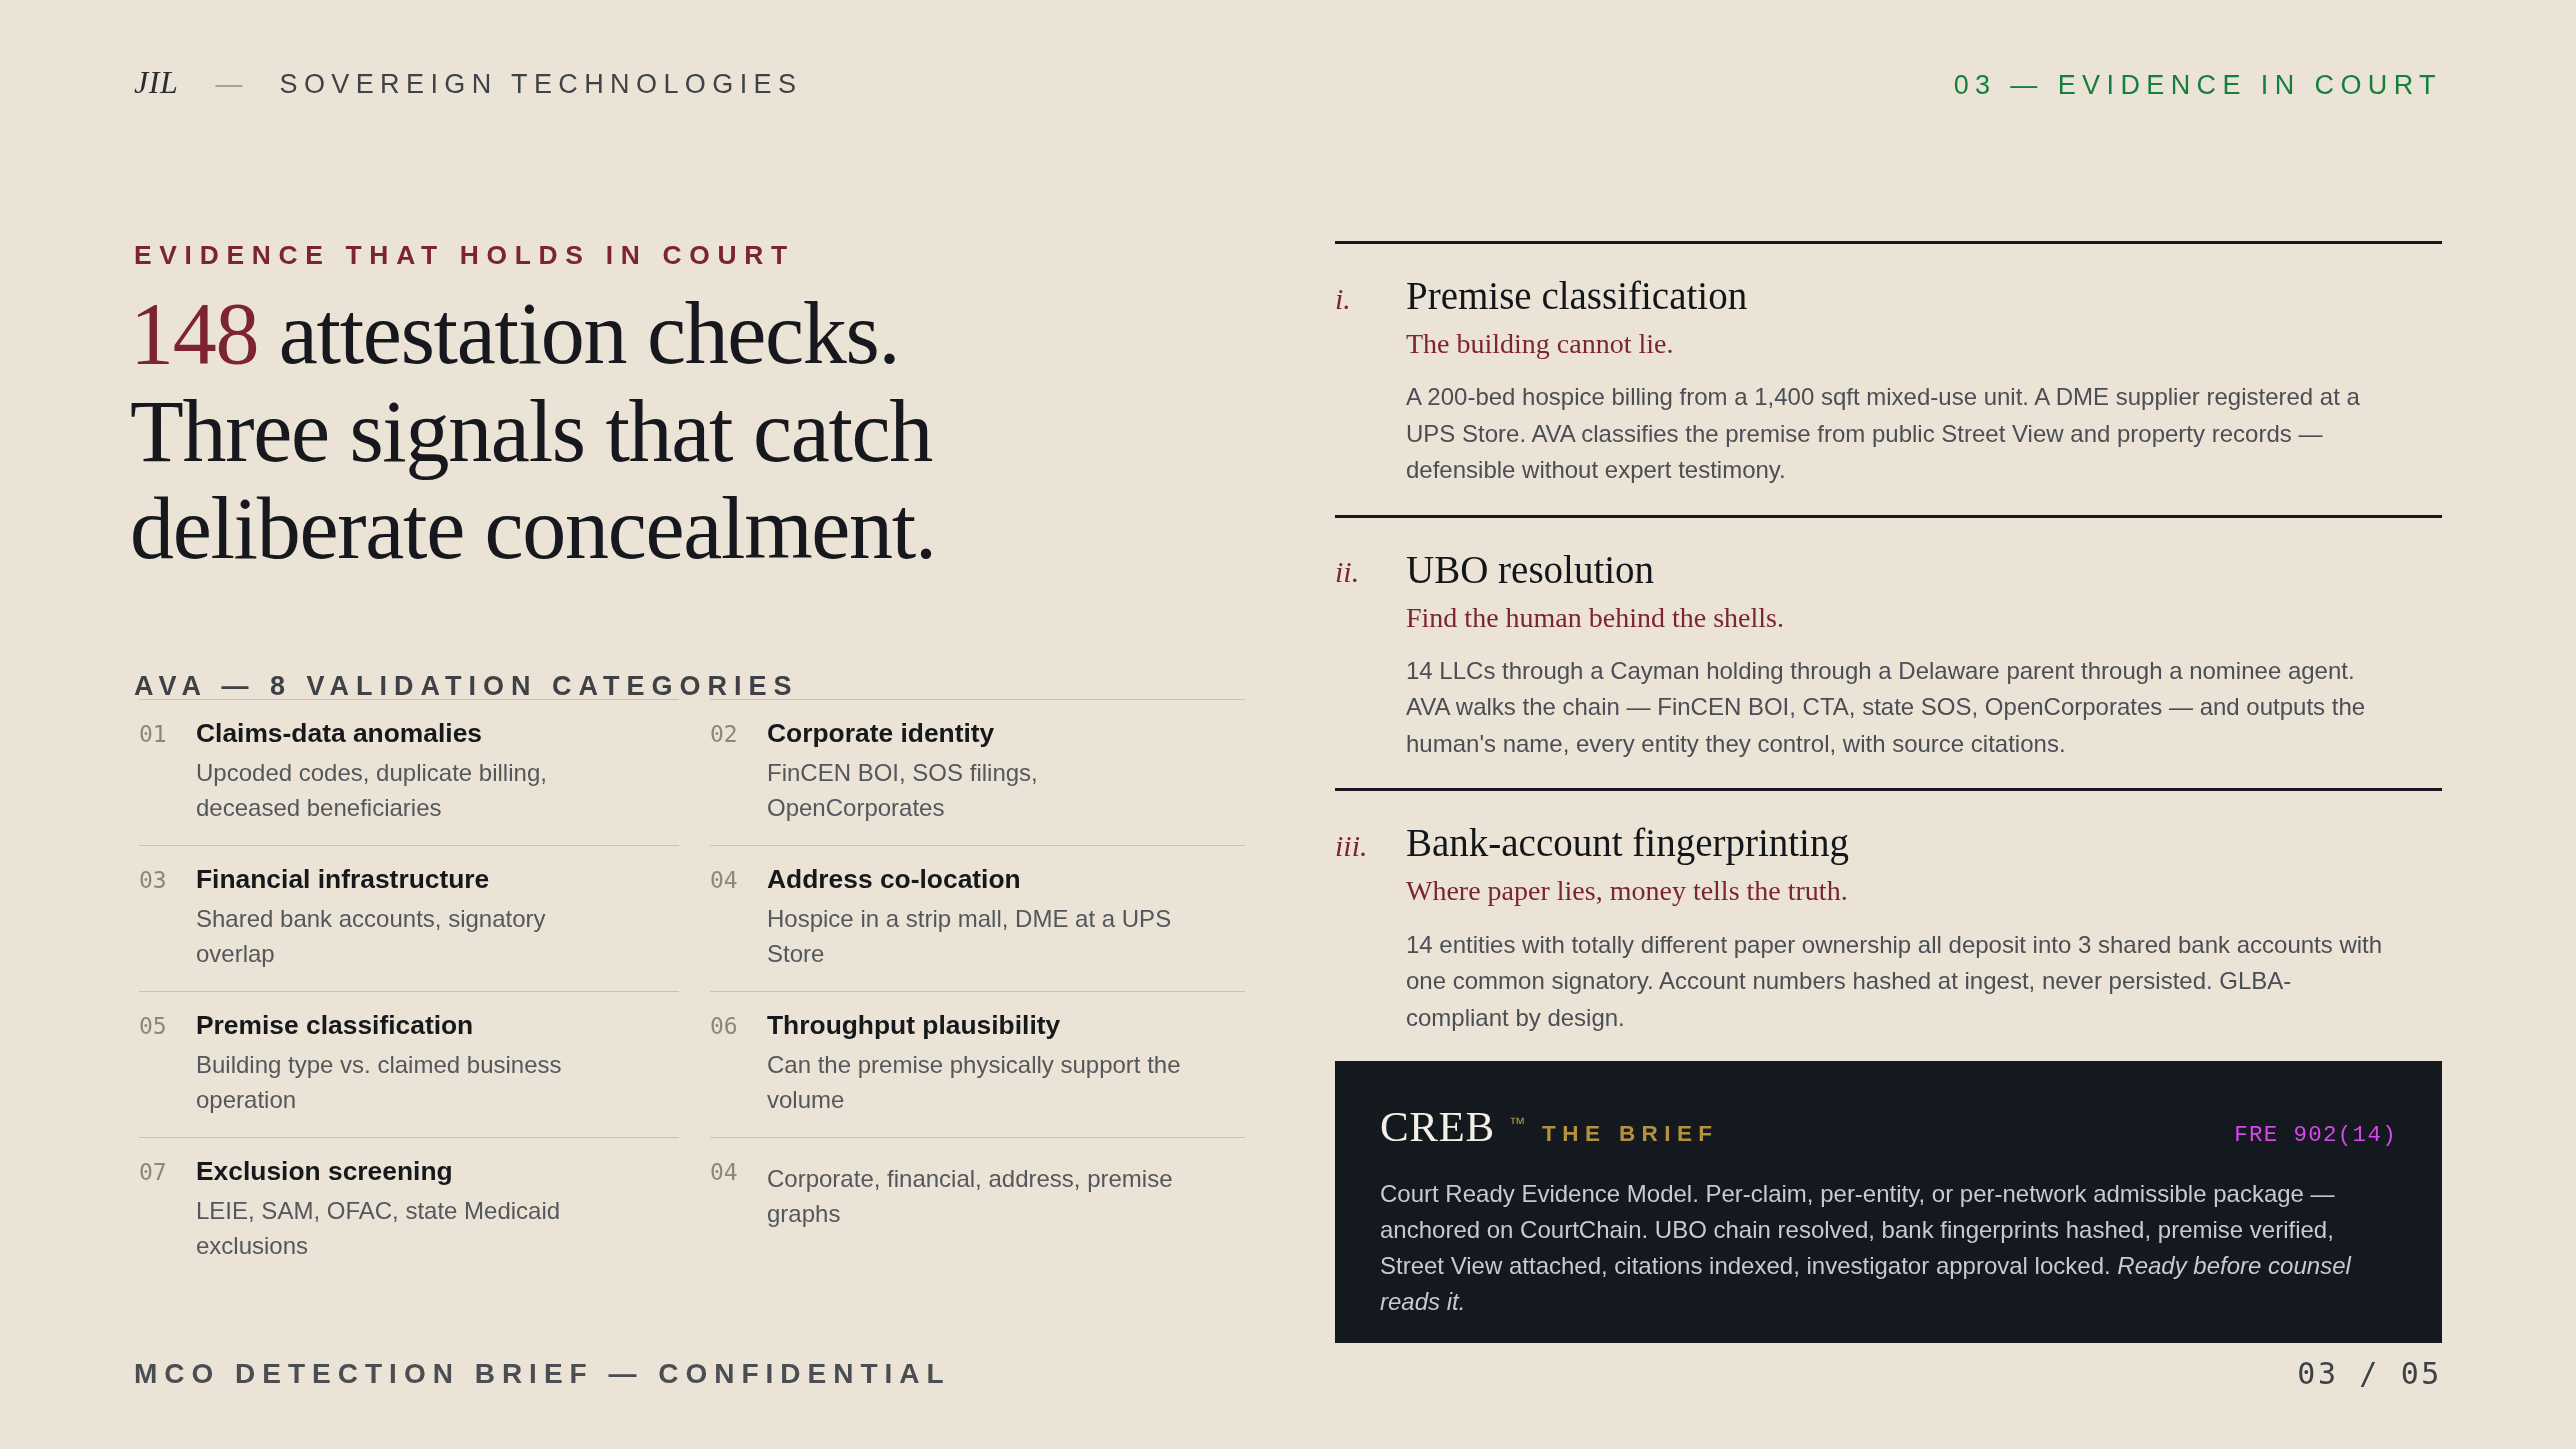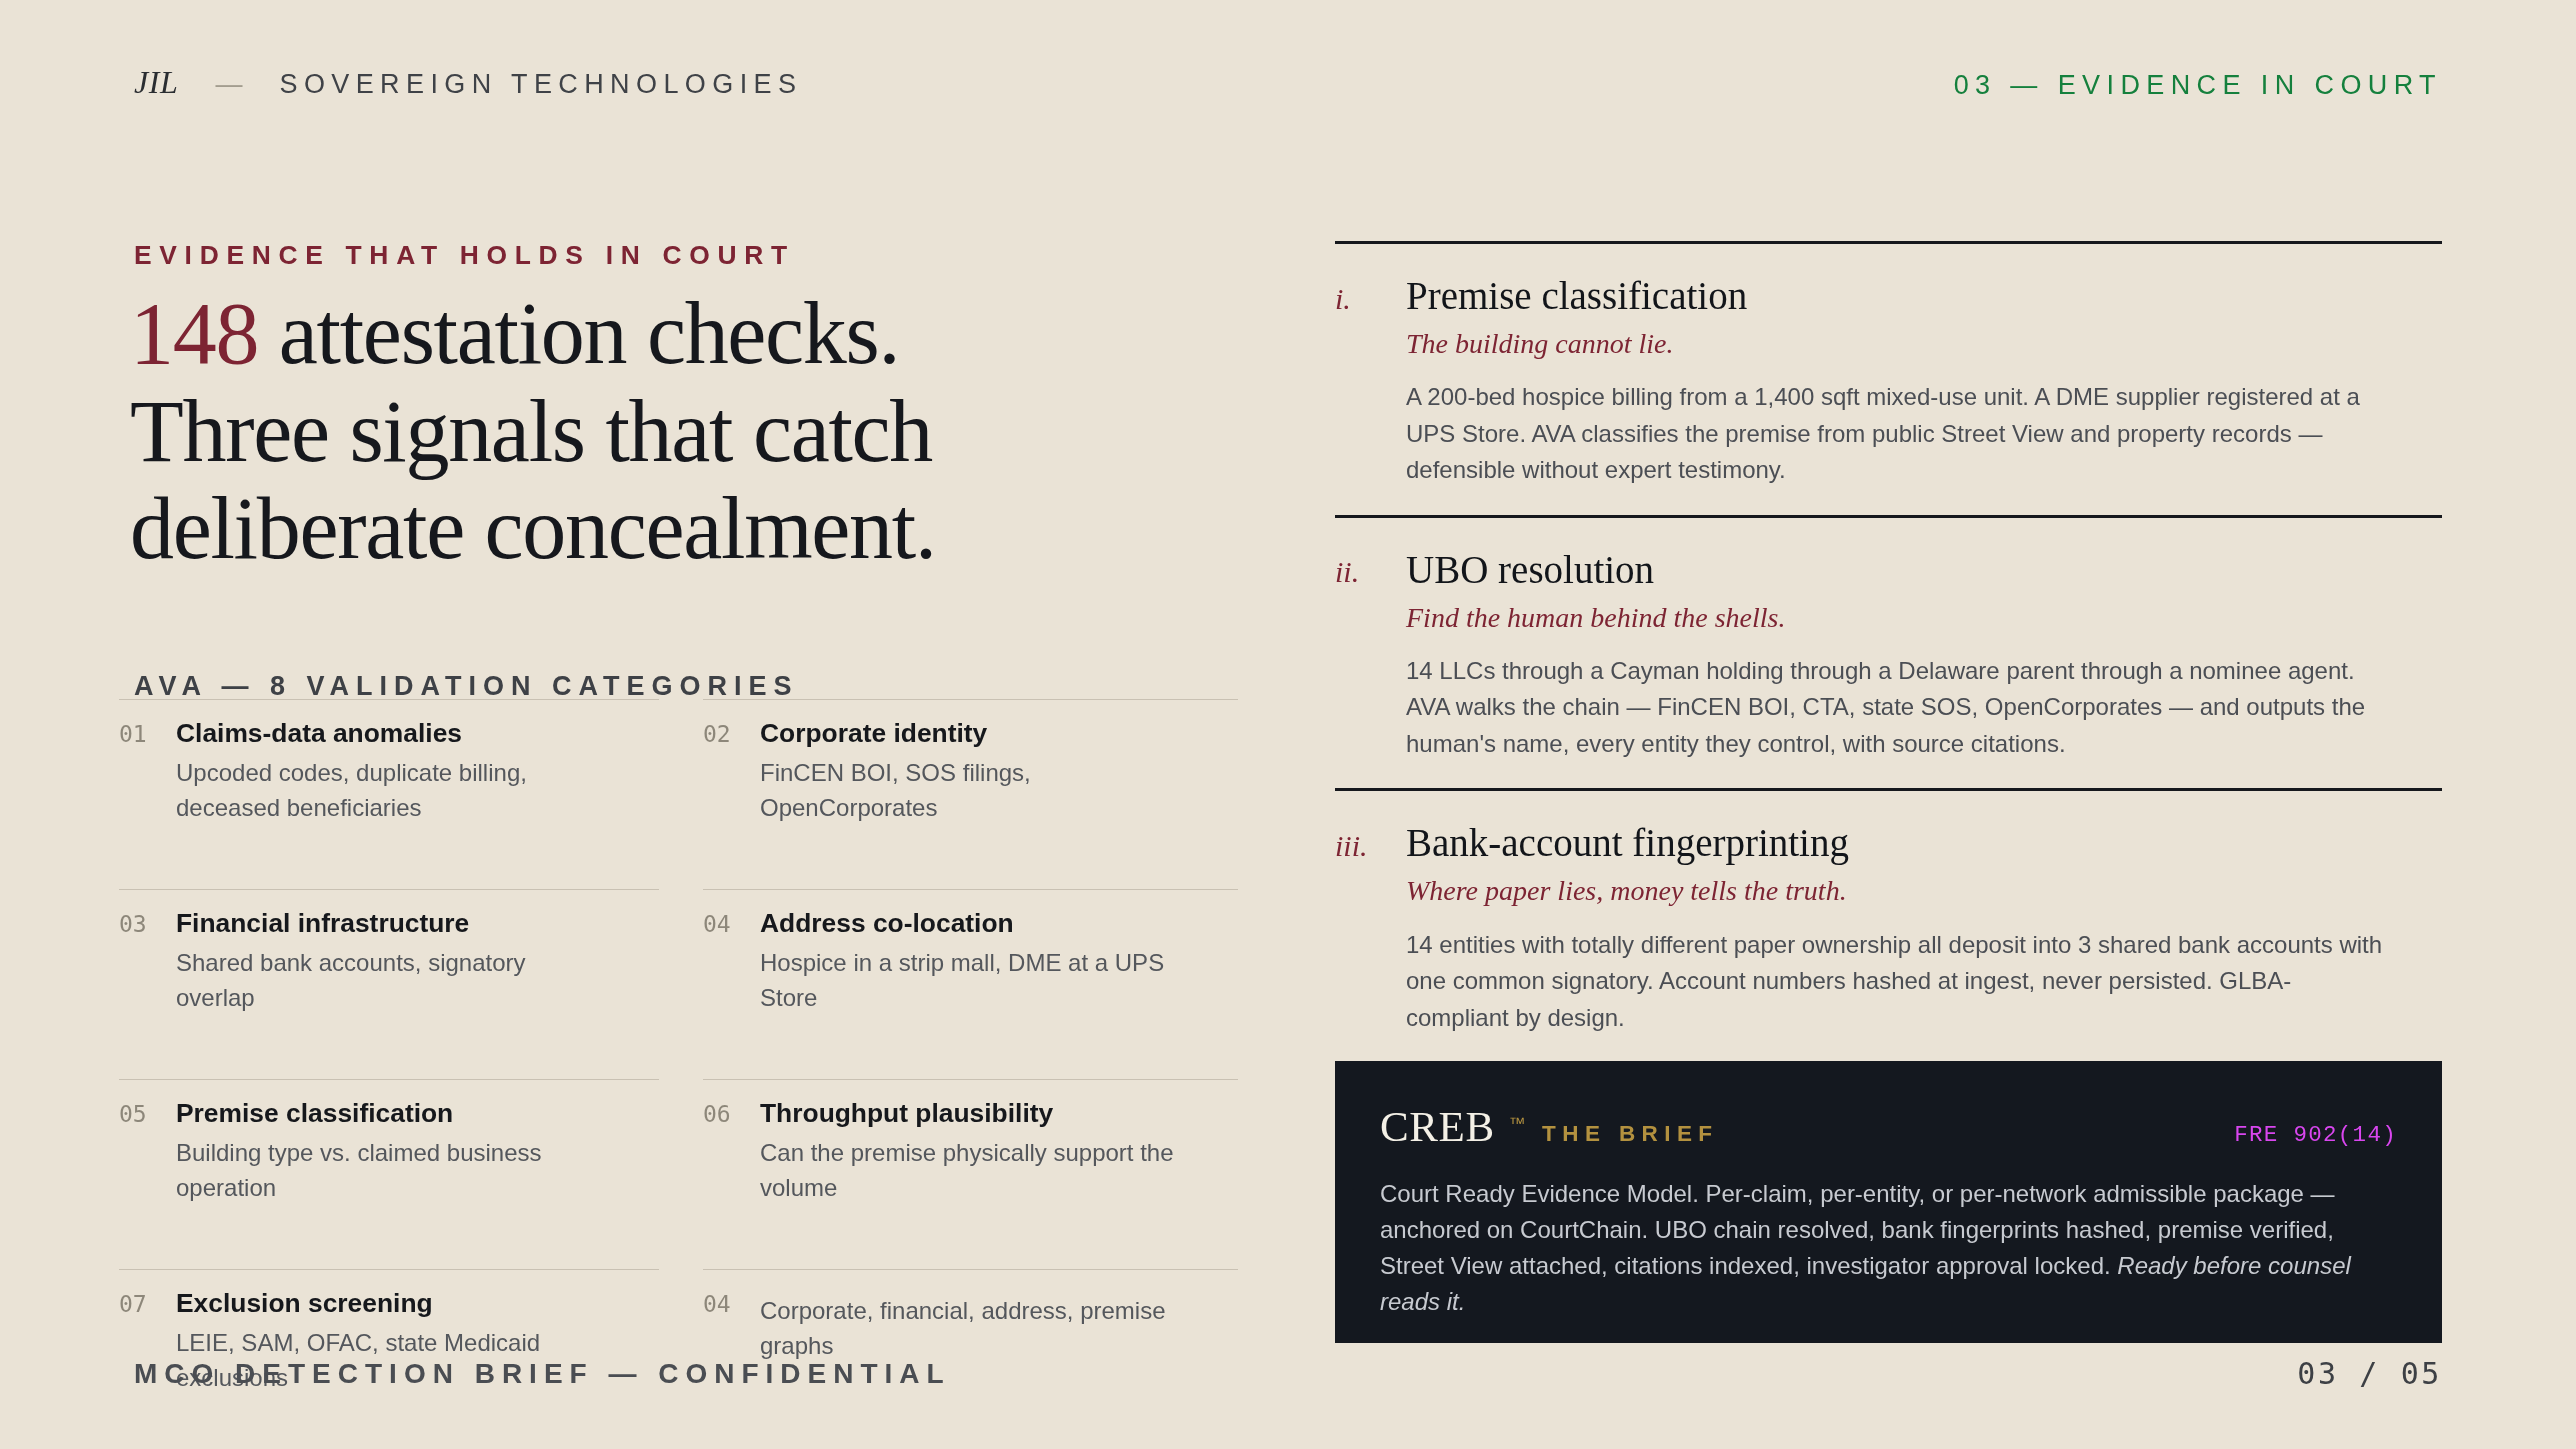--- a/index.html
+++ b/index.html
@@ -84,7 +84,7 @@
     font-size: 39px; font-weight: 400; color: #12151a; line-height: 1.12;
   }
   .signal-tagline {
-    font-family: "Liberation Serif", serif; font-style: italic;
+    font-family: "Liberation Serif", serif; 
     font-size: 28px; color: #7d2433; margin-top: 10.3px;
   }
   .signal-body {

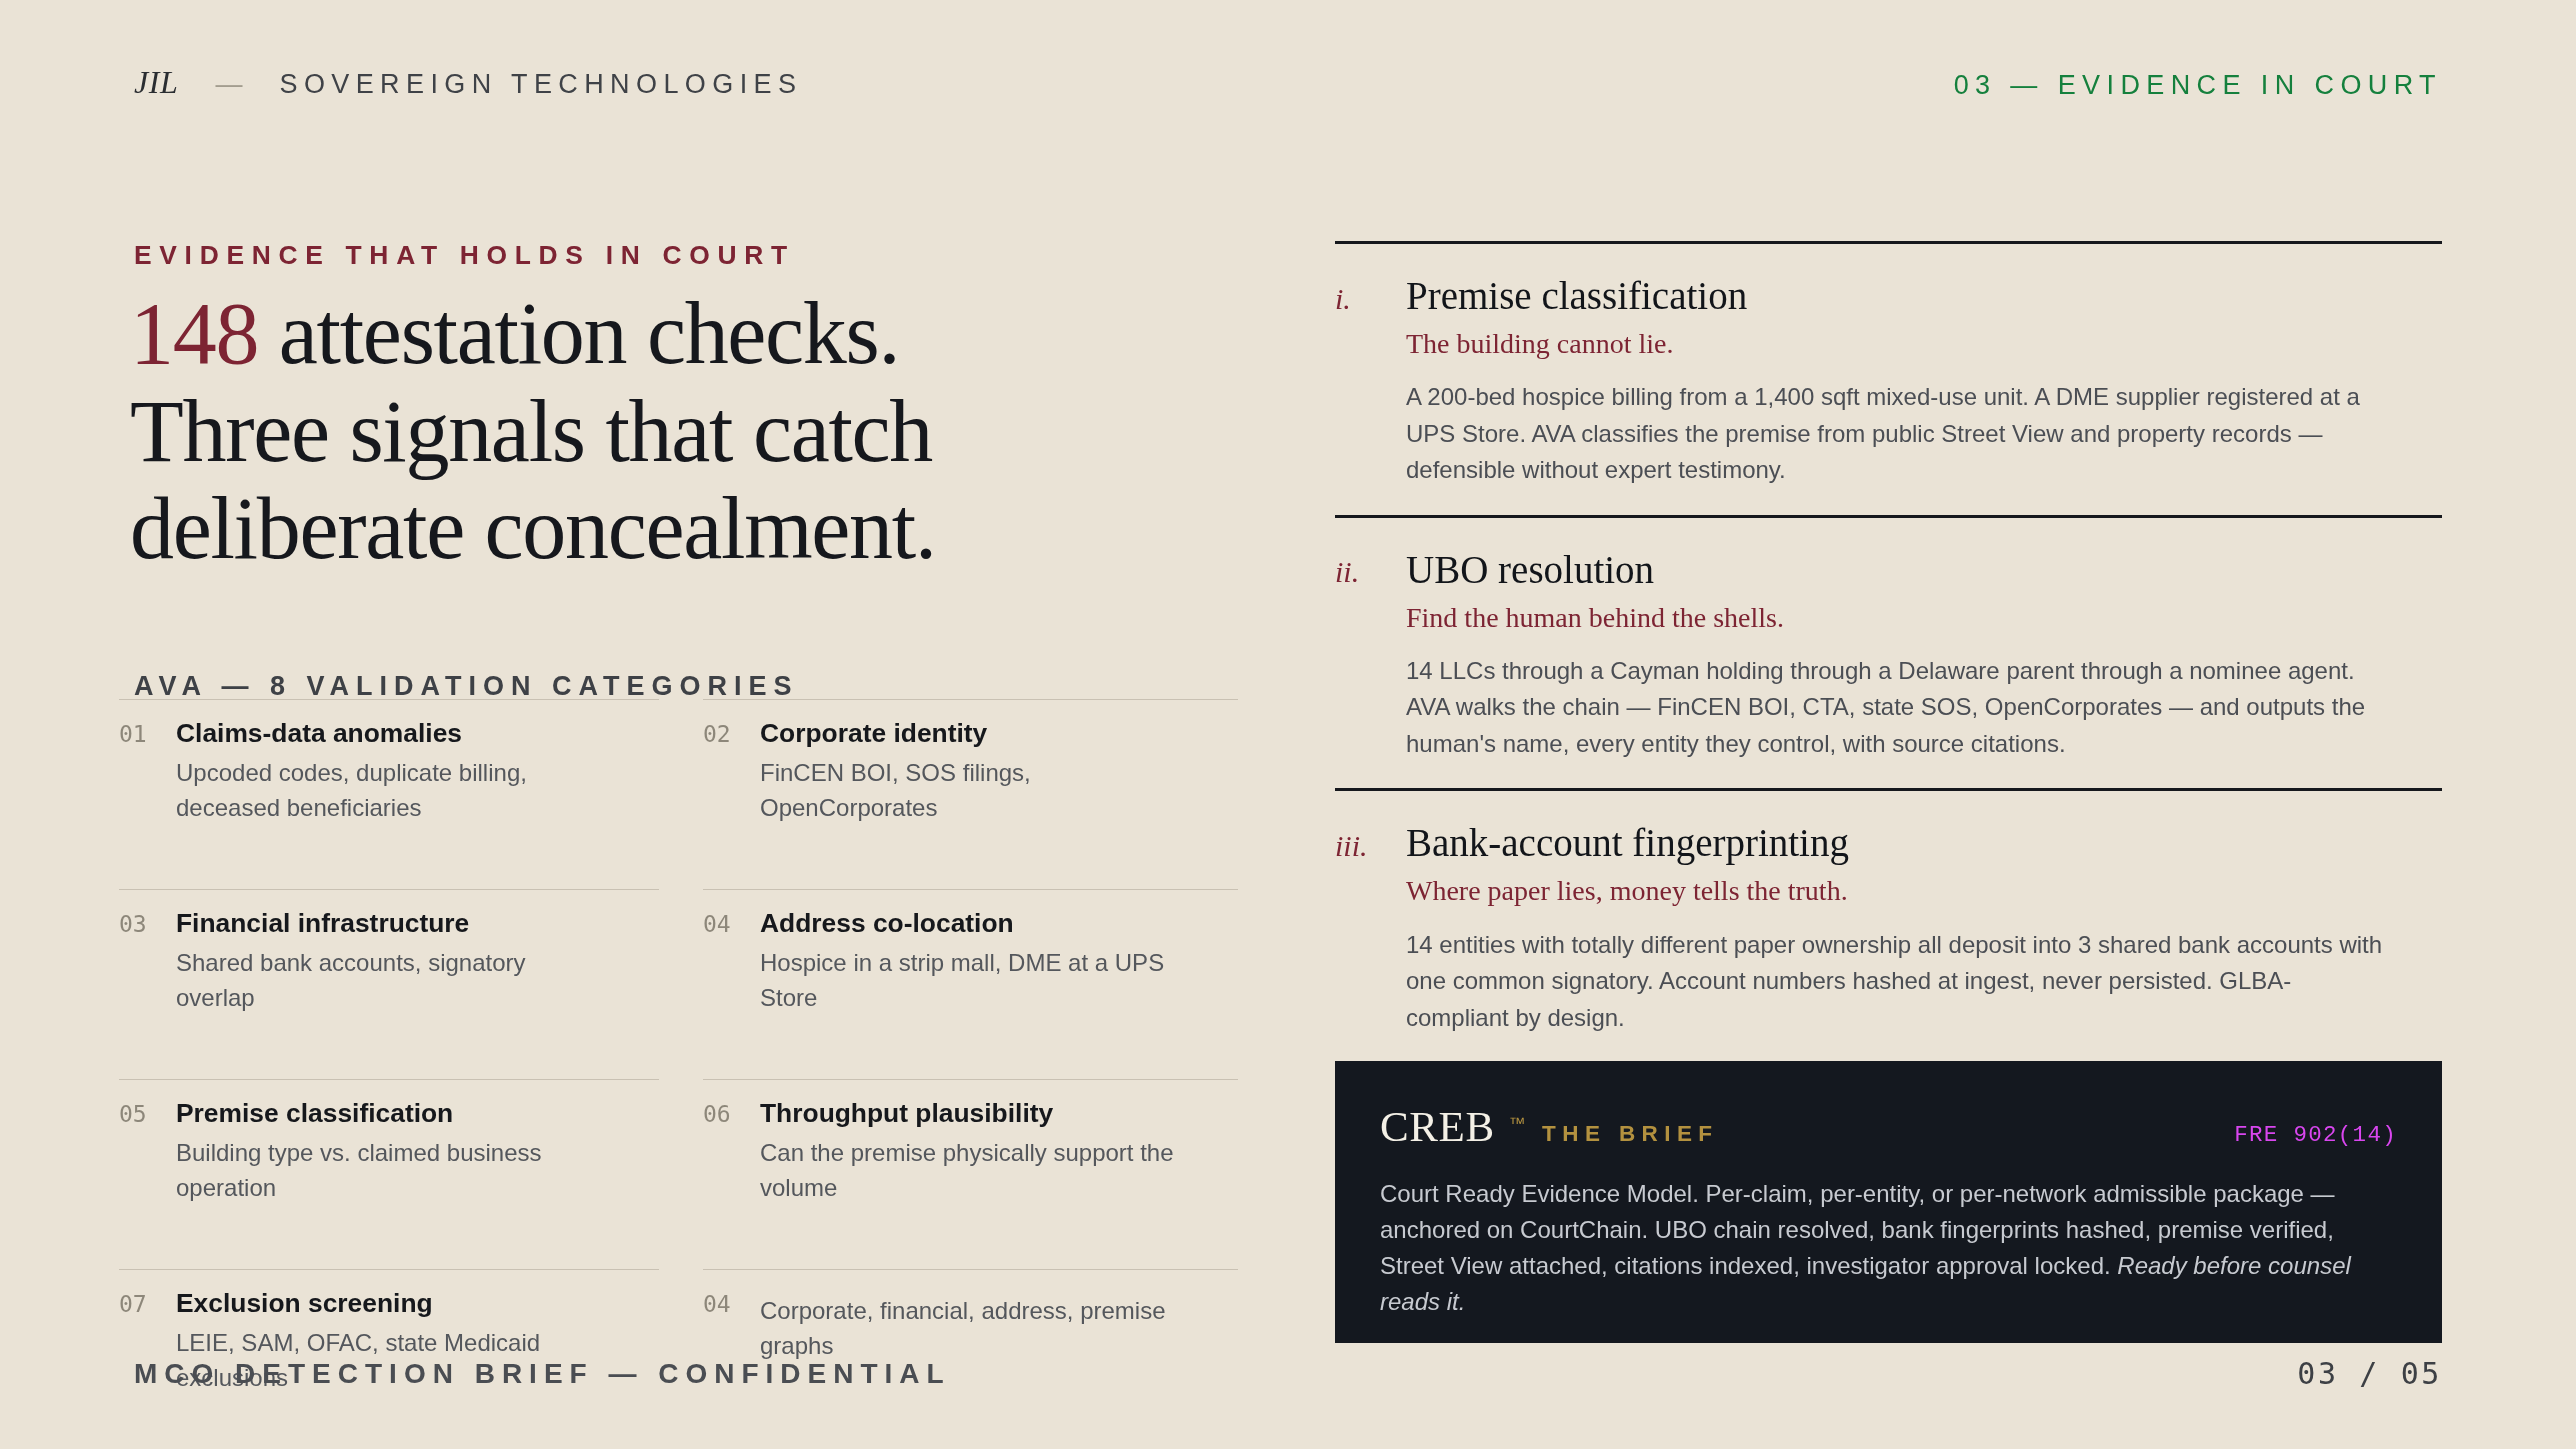--- a/index.html
+++ b/index.html
@@ -49,8 +49,8 @@
     font-size: 27px; font-weight: 600; letter-spacing: 7px; color: #3e4146;
   }
   .cat-grid {
-    position: absolute; left: 119px; top: 699px; width: 1106px;
-    display: grid; grid-template-columns: 540px 535px; column-gap: 31px; row-gap: 0; gap: 44px;
+    position: absolute; left: 139px; top: 699px; width: 1106px;
+    display: grid; grid-template-columns: 540px 535px; column-gap: 31px; row-gap: 0;
   }
   .cat-item {
     border-top: 1.3px solid #c9c1b3;

